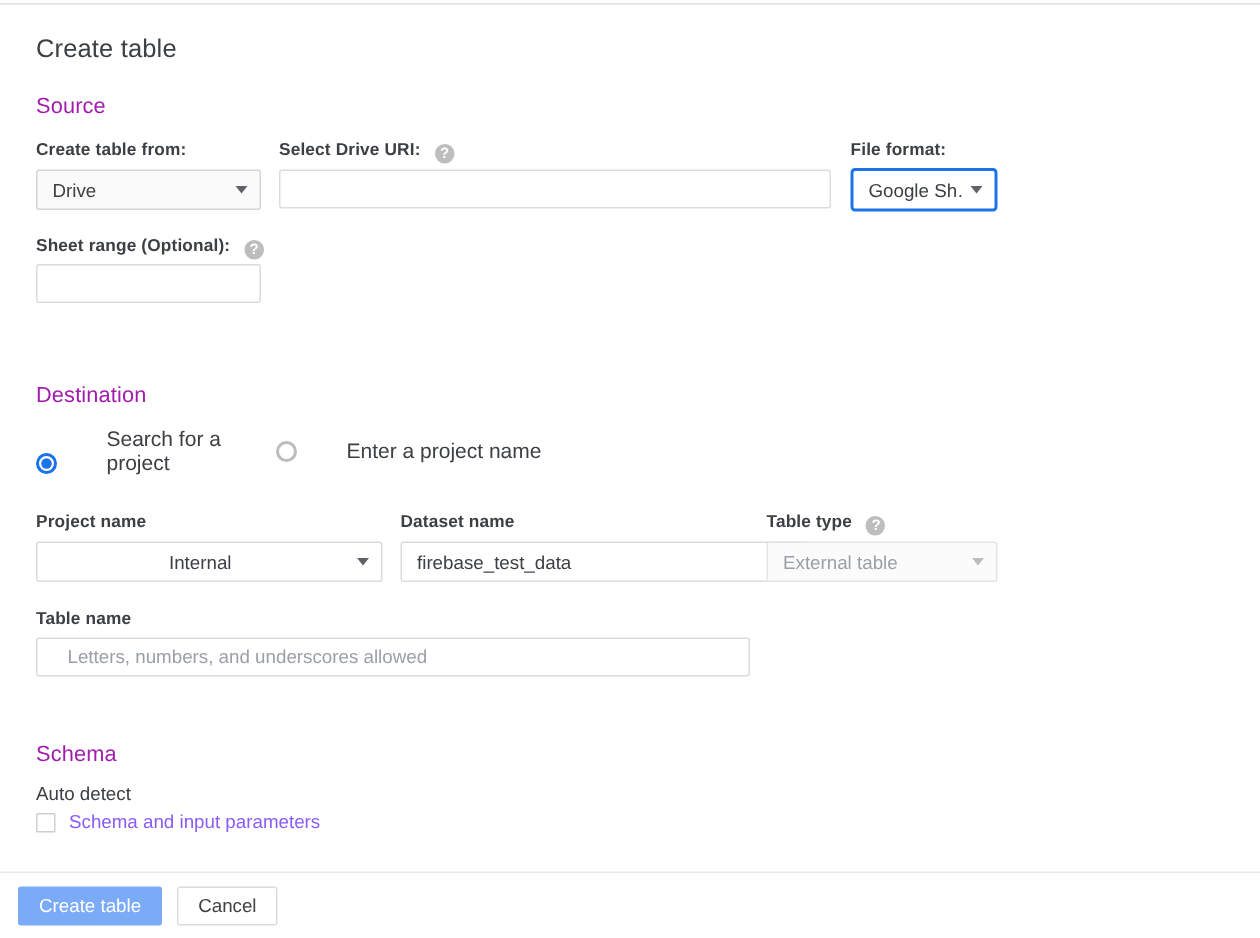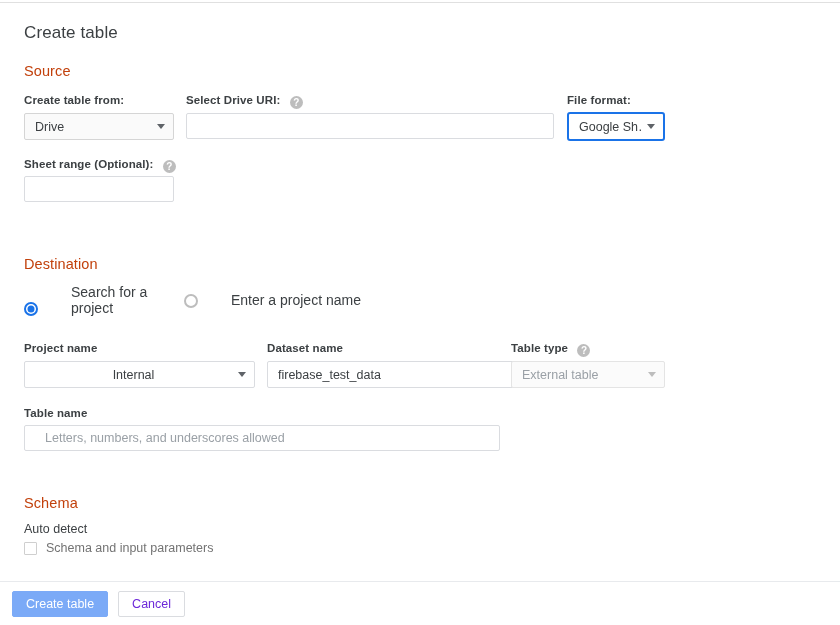--- a/index.html
+++ b/index.html
@@ -49,7 +49,7 @@
   .section-heading {
     font-size: 14.5px;
     font-weight: 400;
-    color: #c2410c;
+    color: #a21caf;
     letter-spacing: 0.1px;
   }
 

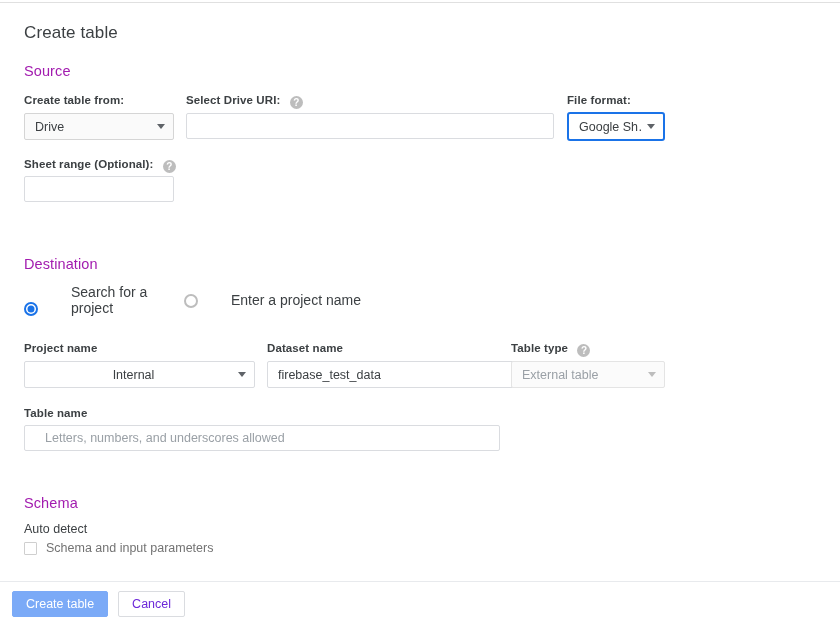--- a/index.html
+++ b/index.html
@@ -184,7 +184,7 @@
     background: #fff;
     flex: none;
   }
-  .checkbox-label { font-size: 12.5px; color: #737373; }
+  .checkbox-label { font-size: 12.5px; color: #8b5cf6; }
 
   
   .toggle-row { display: flex; align-items: center; text-align: center; }

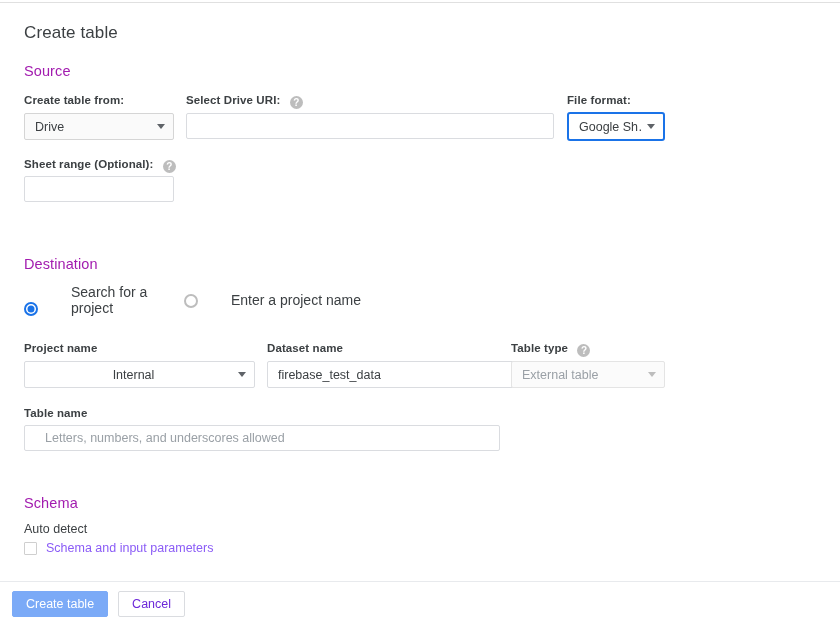--- a/index.html
+++ b/index.html
@@ -243,7 +243,7 @@
   }
   .btn-secondary {
     background: #ffffff;
-    color: #6d28d9;
+    color: #404040;
     border: 1px solid #dadce0;
     margin-left: 10px;
   }

